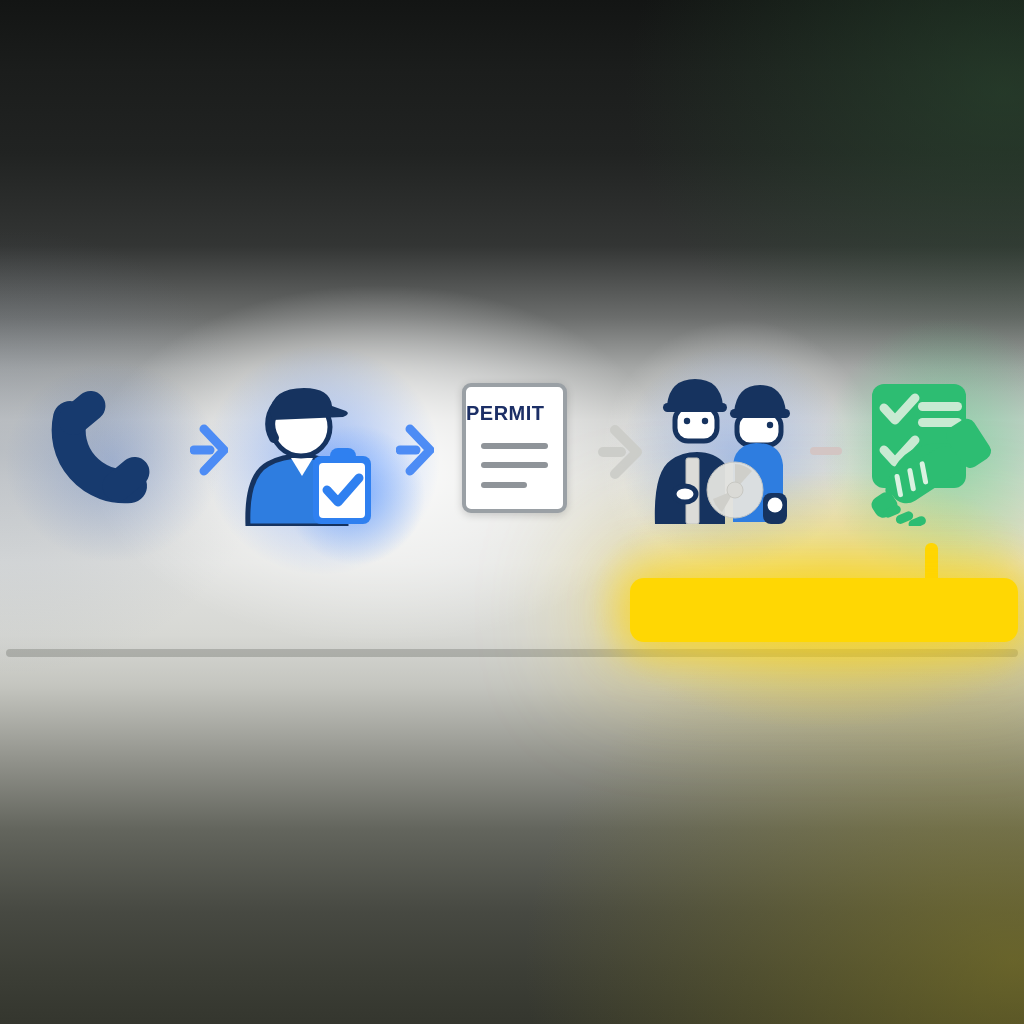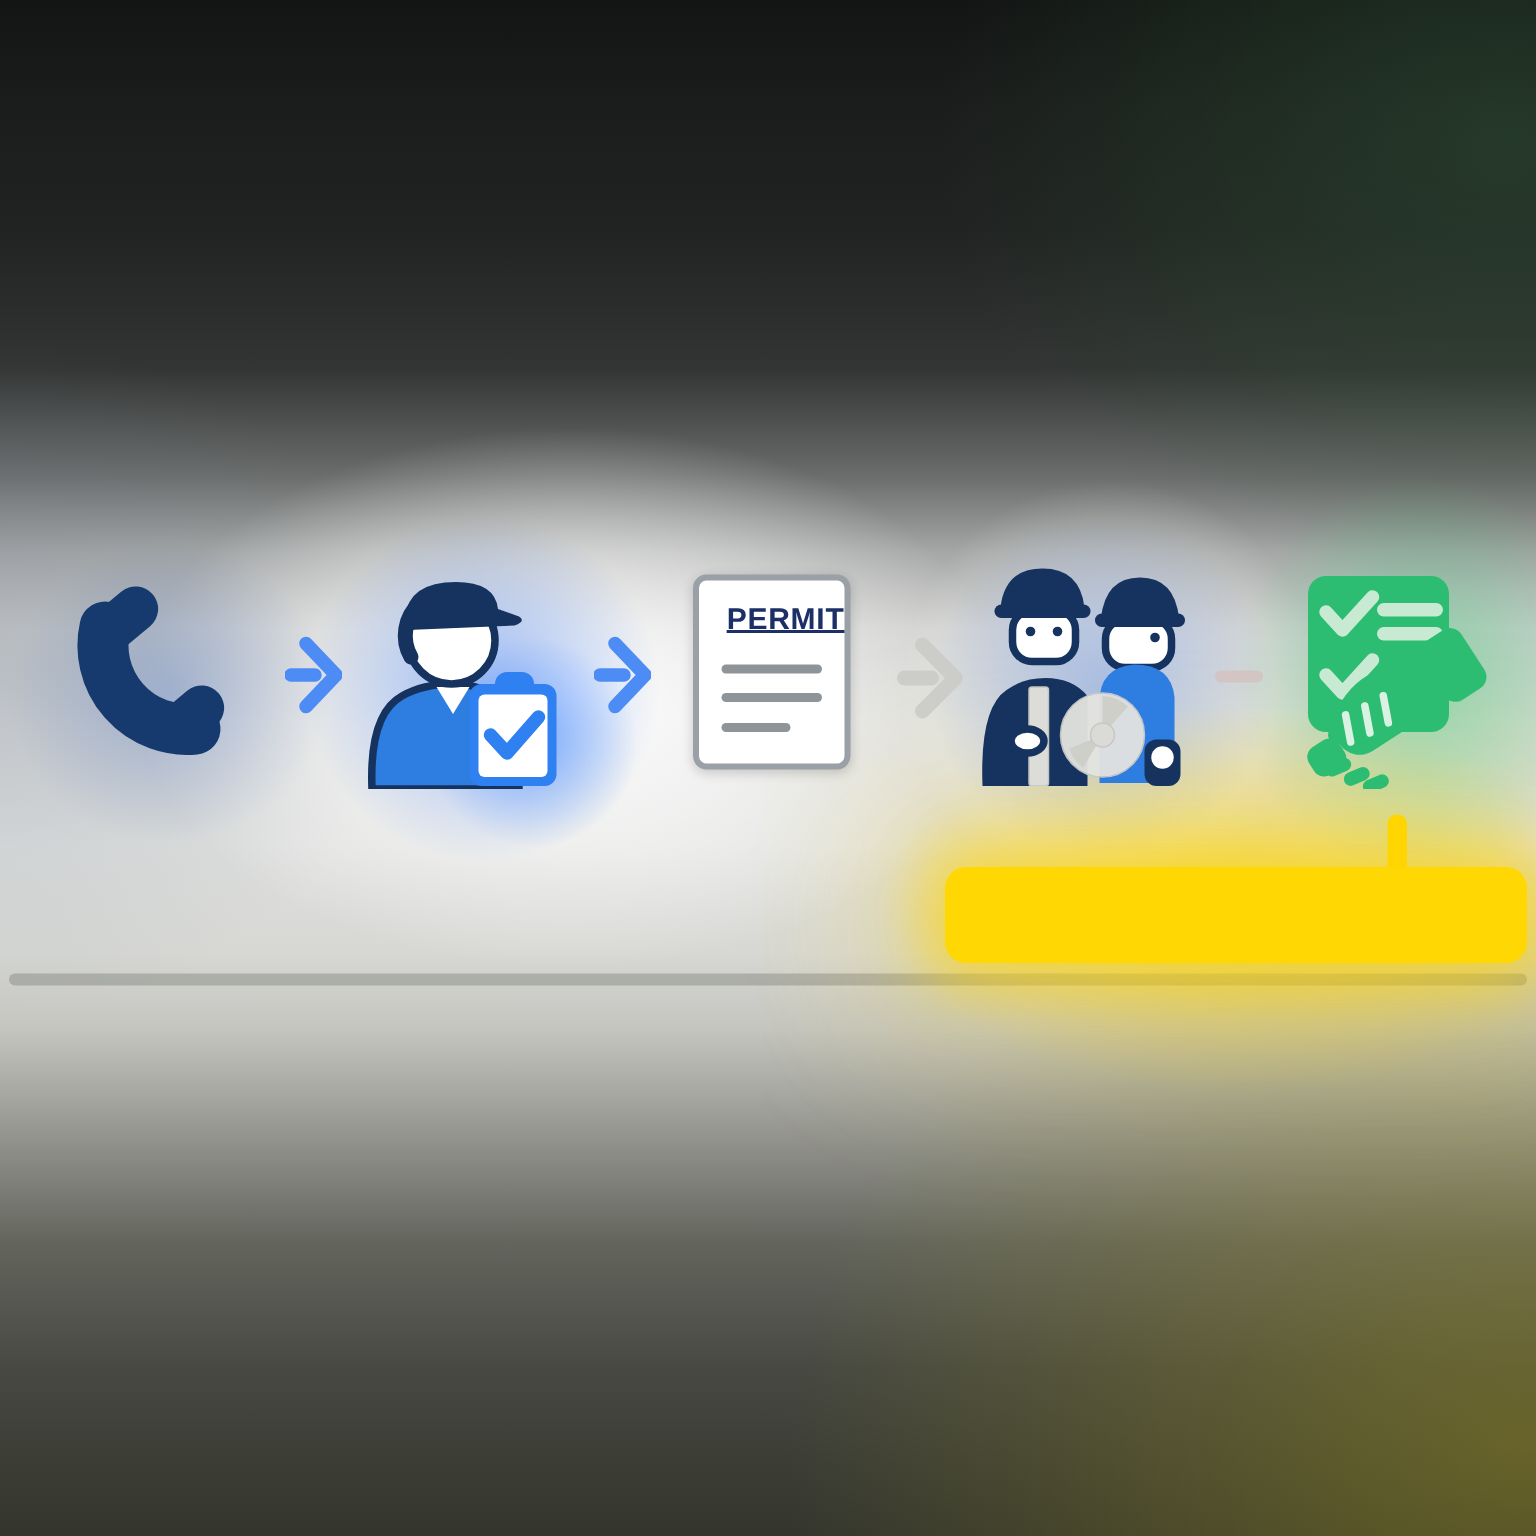--- a/index.html
+++ b/index.html
@@ -53,8 +53,8 @@
     box-shadow:0 0 0 2px #ffffff inset, 0 2px 8px rgba(0,0,0,.18);
   }
   #permit-title{
-    position:absolute;left:0;top:15px;width:100%;text-align:right;
-    font-size:20px;font-weight:800;letter-spacing:.5px;color:#1c2f66;text-decoration:underline;
+    position:absolute;left:0;top:15px;width:100%;text-align:left;
+    font-size:20px;font-weight:800;letter-spacing:.5px;color:#1c2f66;
   }
   .permit-line{position:absolute;left:15px;height:6px;border-radius:3px;background:#8f9499;}
   #permit-line-1{top:56px;width:67px;}

